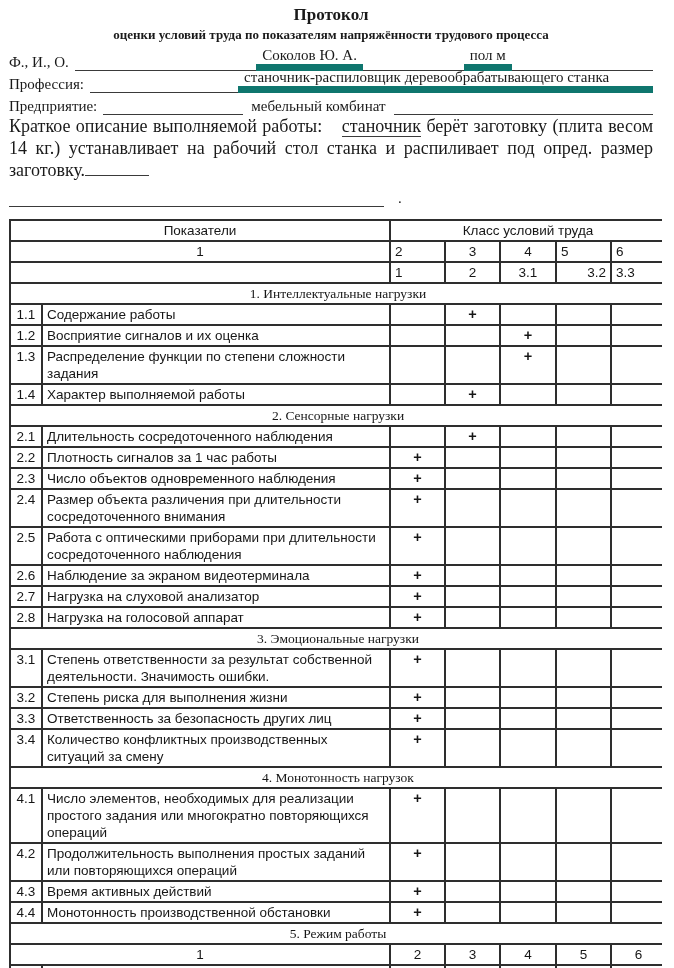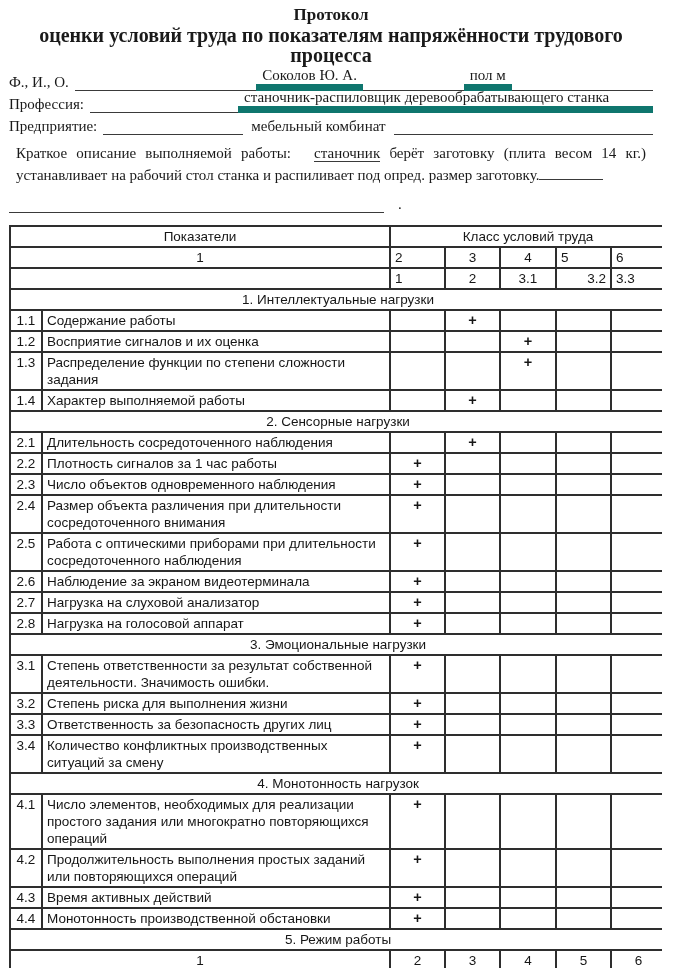--- a/index.html
+++ b/index.html
@@ -9,7 +9,7 @@
     font-family:"Liberation Serif","DejaVu Serif",serif;
   }
   .title1{text-align:center;font-size:17px;font-weight:bold;line-height:20px;}
-  .title2{text-align:center;font-size:20px;font-weight:bold;line-height:20px;margin-bottom:4px;}
+  .title2{text-align:center;font-size:13px;font-weight:bold;line-height:20px;margin-bottom:4px;}
   .form-line{display:flex;align-items:flex-end;font-size:15px;height:22px;white-space:nowrap;}
   .form-line .lbl{padding-right:6px;}
   .blank{border-bottom:1px solid #3a3a3a;height:17px;}

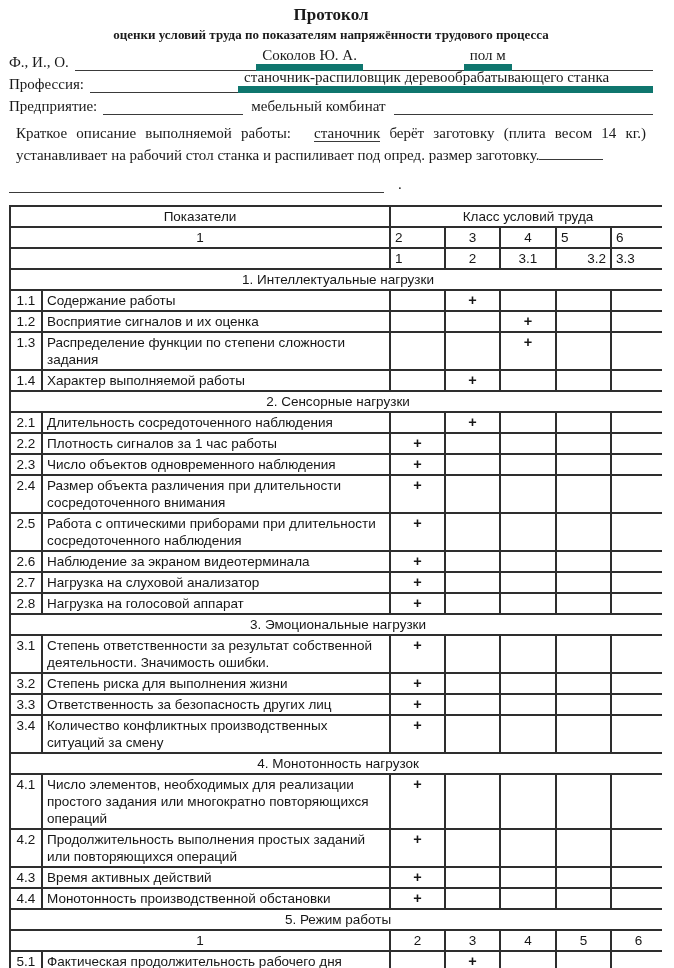--- a/index.html
+++ b/index.html
@@ -15,7 +15,7 @@
   .blank{border-bottom:1px solid #3a3a3a;height:17px;}
   .filled{border-bottom:7px solid #0f766e;padding:0 6px;}
   .plain-val{padding:0 8px;}
-  .desc{margin:7px;font-size:15px;line-height:22px;text-align:justify;}
+  .desc{margin:0;font-size:18px;line-height:22px;text-align:justify;}
   .desc .lbl{padding-right:14px;}
   .underword{border-bottom:1px solid #3a3a3a;}
   .tail-blank{display:inline-block;width:64px;border-bottom:1px solid #3a3a3a;height:14px;}

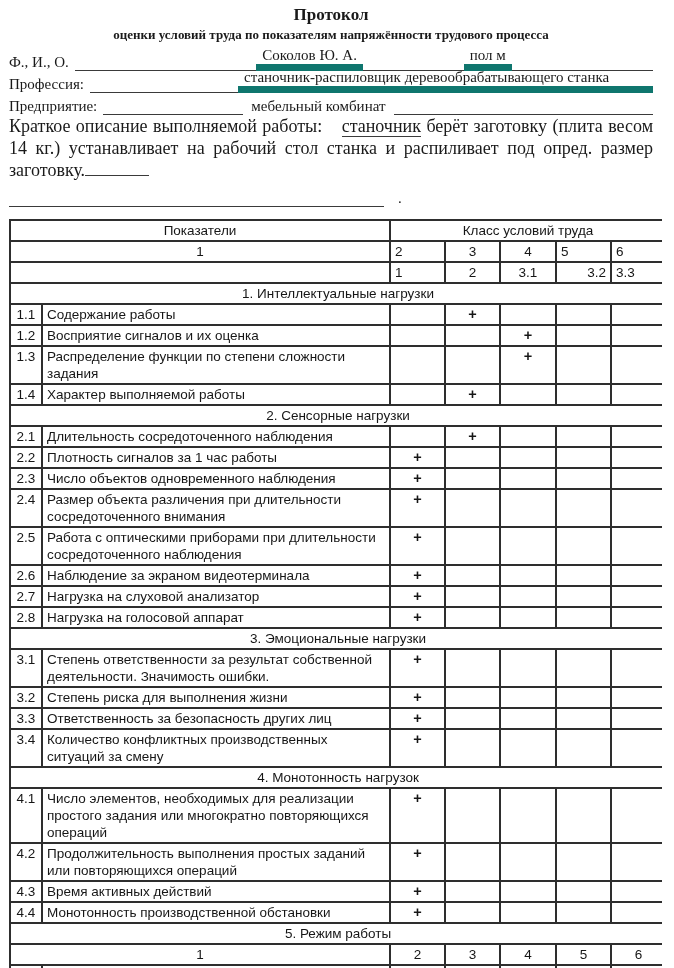--- a/index.html
+++ b/index.html
@@ -33,7 +33,7 @@
   .hc{text-align:center;}
   .al{text-align:left;}
   .ar{text-align:right;}
-  td.section-cell{text-align:center;padding:1px 2px;}
+  td.section-cell{text-align:center;padding:1px 2px;font-family:Liberation Serif, serif;}
   td.num-cell{text-align:center;padding:1px 1px;margin-top:42px;}
   td.label-cell{text-align:left;}
   td.mark-cell{text-align:center;}

